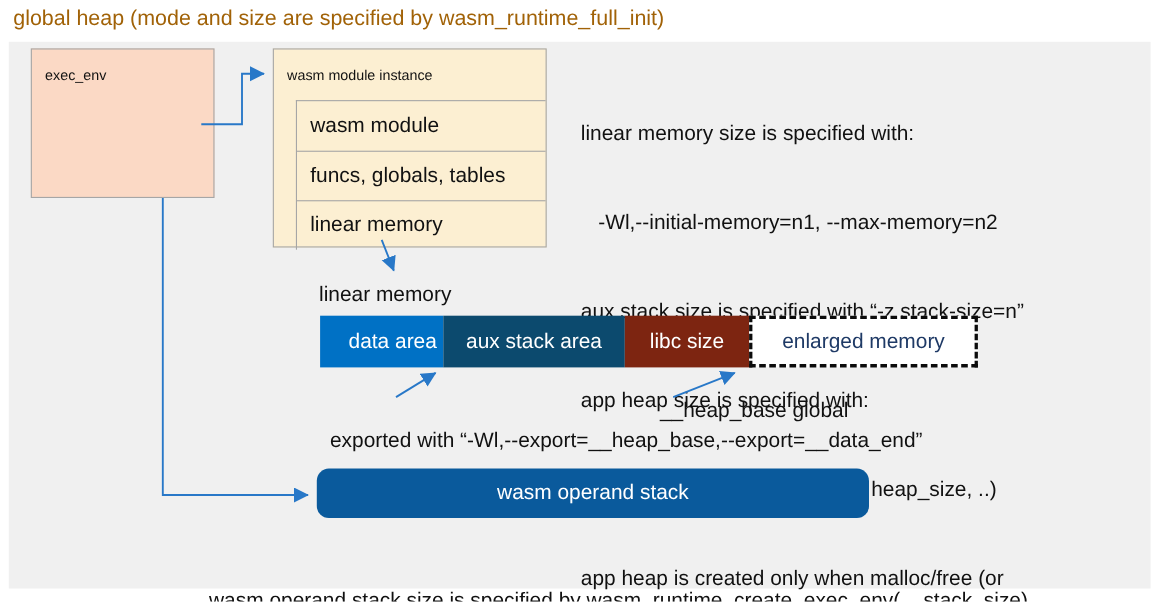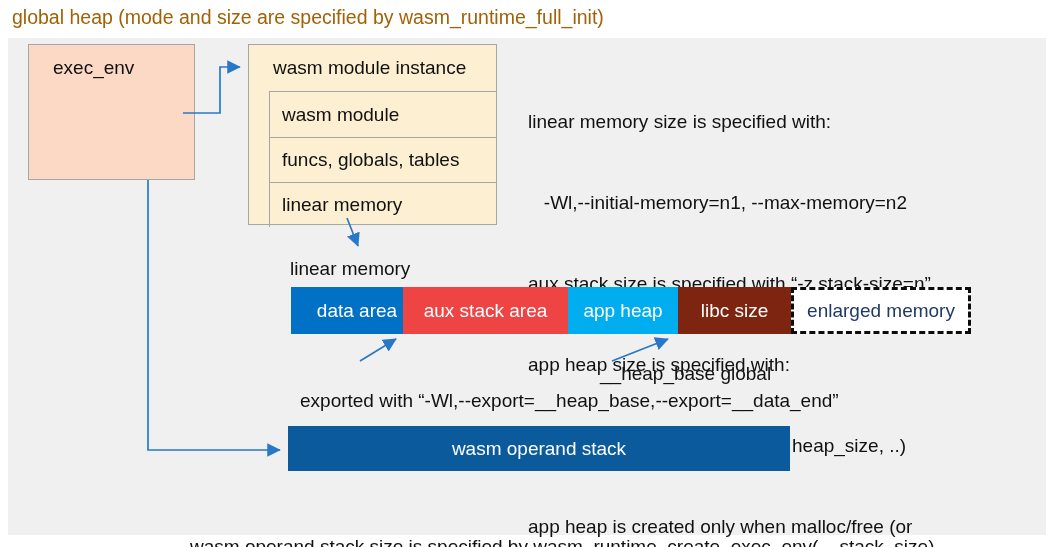--- a/index.html
+++ b/index.html
@@ -14,7 +14,7 @@
   
   .struct { position: absolute; border: 1px solid #a6a6a6; background: #fbd9c5; }
   .struct.cream { background: #fcefd2; }
-  .struct-header { height: 46px; display: flex; align-items: center; padding-left: 24px; font-size: 19px; }
+  .struct-header { height: 46px; display: flex; align-items: center; padding-left: 12px; font-size: 13px; }
   .struct-rows { border-top: 1px solid #a6a6a6; border-left: 1px solid #a6a6a6; }
   .struct-row { height: 45px; display: flex; align-items: center; padding-left: 12px; font-size: 19px; }
   .struct-row + .struct-row { border-top: 1px solid #a6a6a6; }

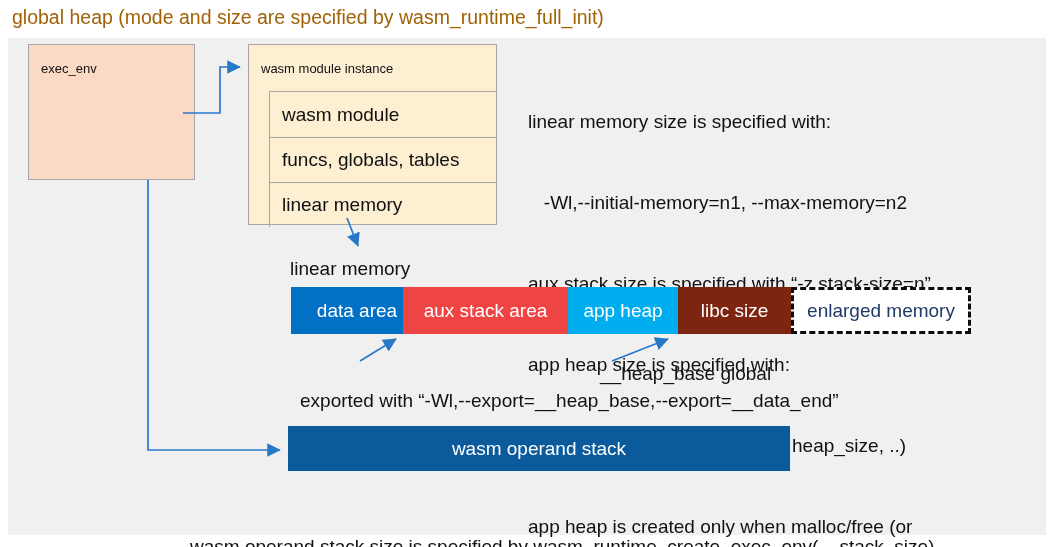--- a/index.html
+++ b/index.html
@@ -84,7 +84,7 @@
   <div class="lm-label">linear memory</div>
   <div class="membar">
     <div class="seg" style="width: 112px; background: rgb(0, 113, 197); padding-left: 20px;">data area</div>
-    <div class="seg" style="width: 165px; background: #ef4444;">aux stack area</div>
+    <div class="seg" style="width: 165px; background: #0c4a6e;">aux stack area</div>
     <div class="seg" style="width: 110px; background: rgb(0, 174, 239);">app heap</div>
     <div class="seg" style="width: 113px; background: rgb(125, 37, 17);">libc size</div>
     <div class="seg enlarged" style="width:180px">enlarged memory</div>

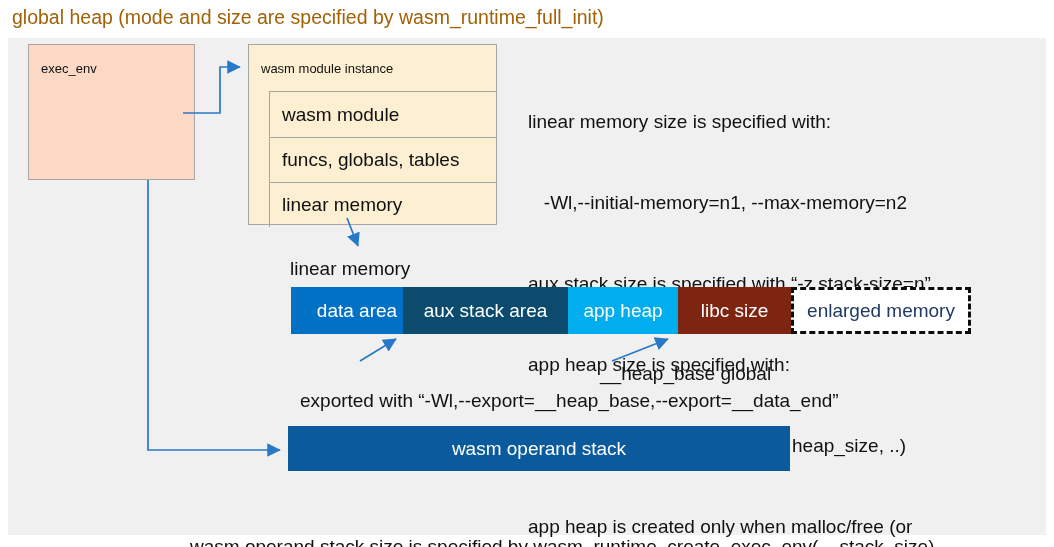--- a/index.html
+++ b/index.html
@@ -85,7 +85,6 @@
   <div class="membar">
     <div class="seg" style="width: 112px; background: rgb(0, 113, 197); padding-left: 20px;">data area</div>
     <div class="seg" style="width: 165px; background: #0c4a6e;">aux stack area</div>
-    <div class="seg" style="width: 110px; background: rgb(0, 174, 239);">app heap</div>
     <div class="seg" style="width: 113px; background: rgb(125, 37, 17);">libc size</div>
     <div class="seg enlarged" style="width:180px">enlarged memory</div>
   </div>

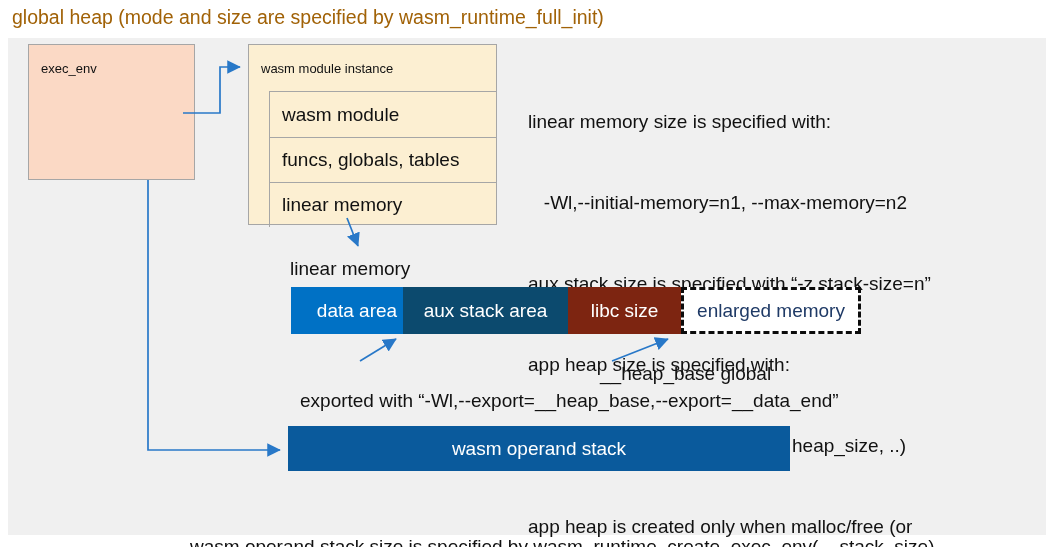--- a/index.html
+++ b/index.html
@@ -86,7 +86,7 @@
     <div class="seg" style="width: 112px; background: rgb(0, 113, 197); padding-left: 20px;">data area</div>
     <div class="seg" style="width: 165px; background: #0c4a6e;">aux stack area</div>
     <div class="seg" style="width: 113px; background: rgb(125, 37, 17);">libc size</div>
-    <div class="seg enlarged" style="width:180px">enlarged memory</div>
+    <div class="seg enlarged" style="width:208px">enlarged memory</div>
   </div>
 
   <div class="ann" id="ann-heap-base">__heap_base global</div>

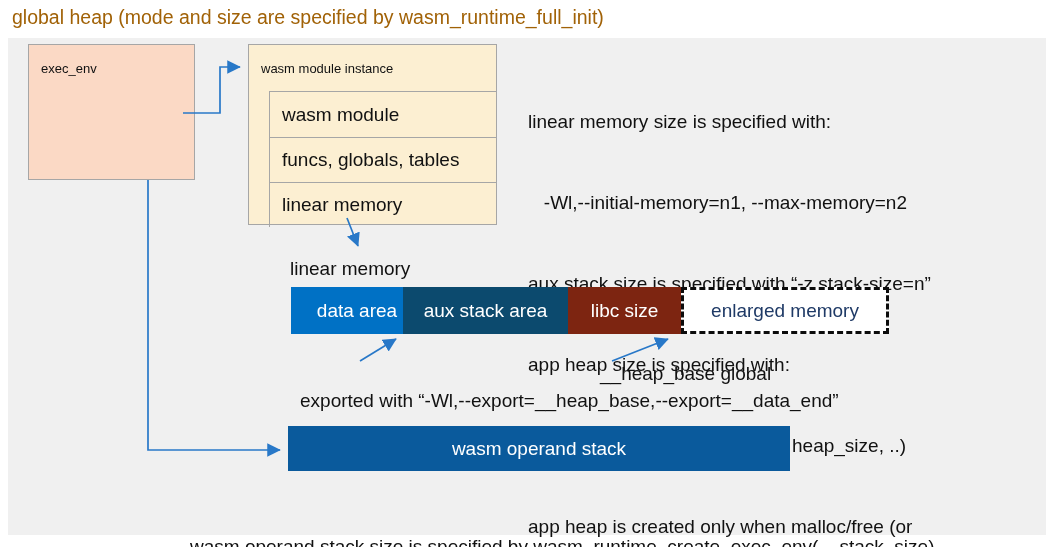--- a/index.html
+++ b/index.html
@@ -92,7 +92,7 @@
   <div class="ann" id="ann-heap-base">__heap_base global</div>
   <div class="ann" id="ann-exported">exported with “-Wl,--export=__heap_base,--export=__data_end”</div>
 
-  <div class="opstack" id="opstack" style="background: rgb(10, 90, 156);">wasm operand stack</div>
+  <div class="opstack" id="opstack" style="background: rgb(10, 90, 156); border-radius: 11px;">wasm operand stack</div>
 
   <div class="bottom-note">
     <div>wasm operand stack size is specified by wasm_runtime_create_exec_env(.., stack_size)</div>

